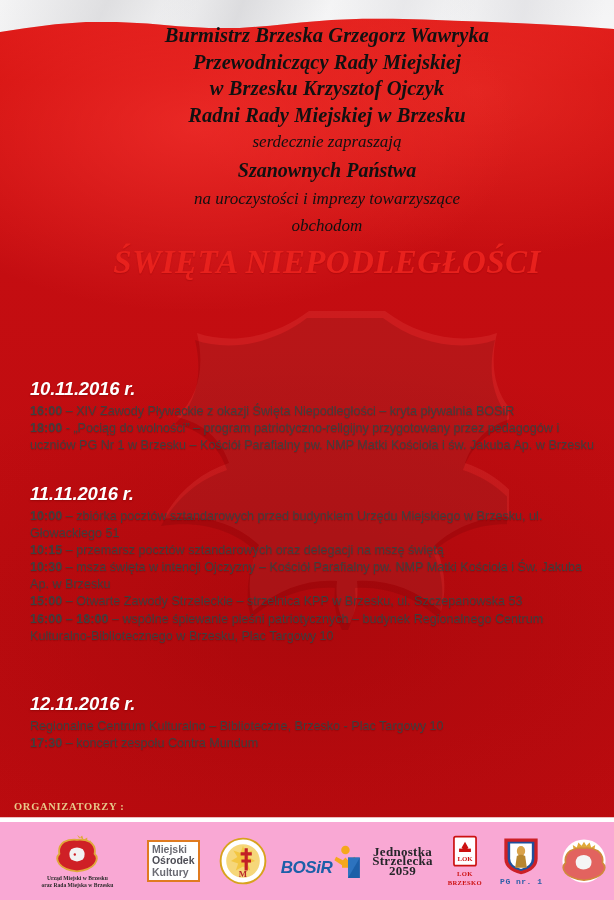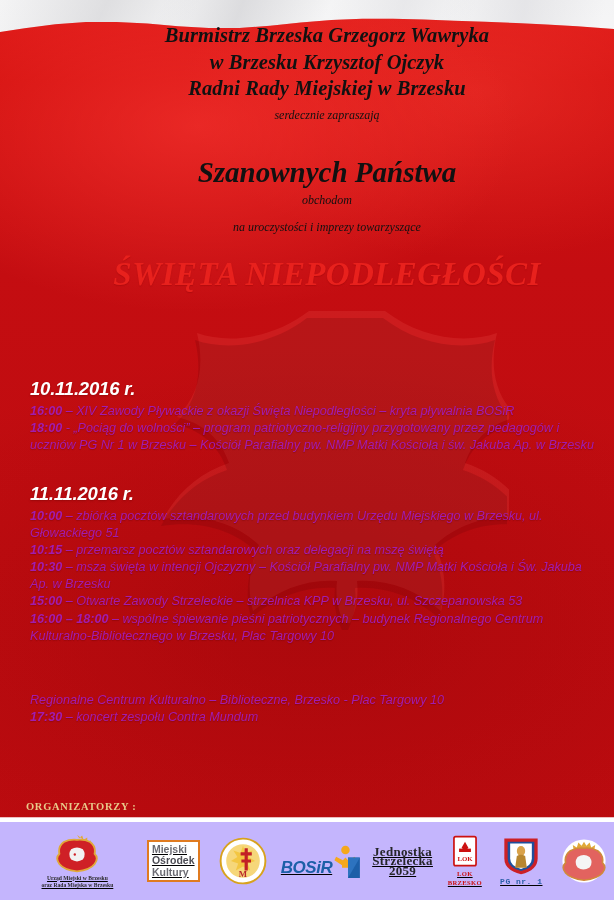--- a/index.html
+++ b/index.html
@@ -225,6 +225,7 @@
 
   <div class="header">
     <div class="h-line">Burmistrz Brzeska Grzegorz Wawryka</div>
+    <div class="h-line">Przewodniczący Rady Miejskiej</div>
     <div class="h-line">w Brzesku Krzysztof Ojczyk</div>
     <div class="h-line">Radni Rady Miejskiej w Brzesku</div>
     <div class="h-sub">serdecznie zapraszają</div>

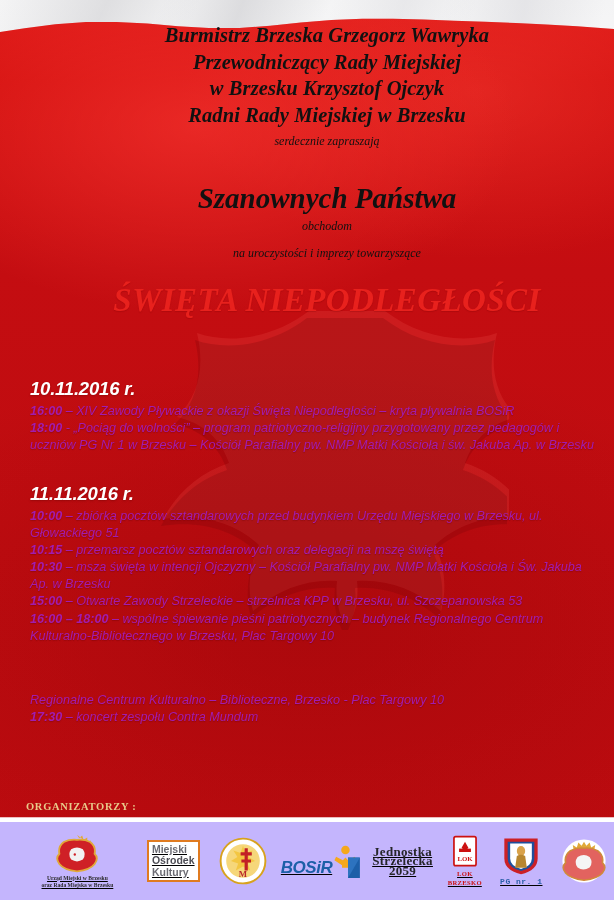--- a/index.html
+++ b/index.html
@@ -87,7 +87,7 @@
   }
   .h-sub {
     font-style:italic; font-weight:normal;
-    font-size:12px; line-height:27px;
+    font-size:17px; line-height:27px;
   }
   .h-strong {
     font-style:italic; font-weight:bold;

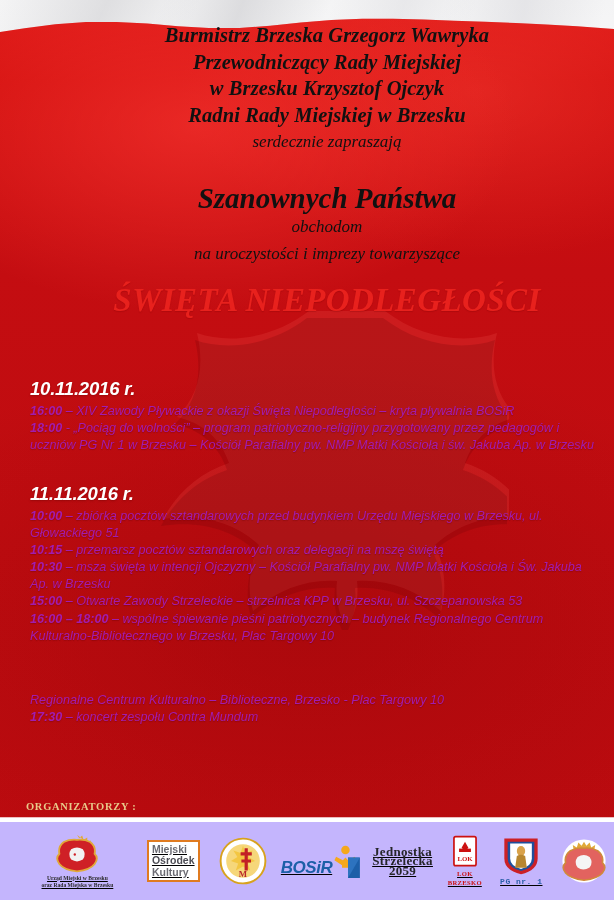--- a/index.html
+++ b/index.html
@@ -91,7 +91,7 @@
   }
   .h-strong {
     font-style:italic; font-weight:bold;
-    font-size:29px; line-height:30px;margin-top:28px;
+    font-size:20px; line-height:30px;
   }
   .h-title {
     font-style:italic; font-weight:bold;

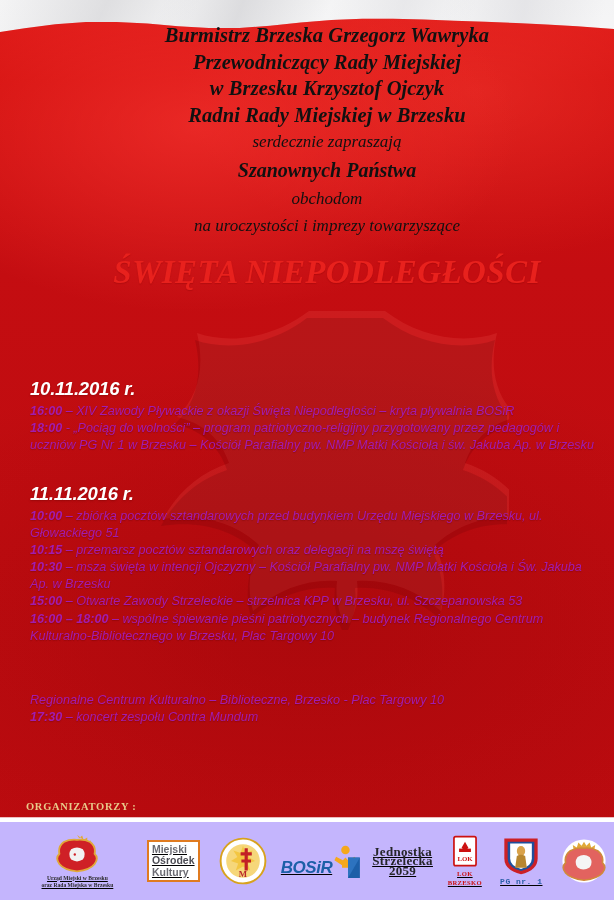--- a/index.html
+++ b/index.html
@@ -230,8 +230,8 @@
     <div class="h-line">Radni Rady Miejskiej w Brzesku</div>
     <div class="h-sub">serdecznie zapraszają</div>
     <div class="h-strong">Szanownych Państwa</div>
+    <div class="h-sub">na uroczystości i imprezy towarzyszące</div>
     <div class="h-sub">obchodom</div>
-    <div class="h-sub">na uroczystości i imprezy towarzyszące</div>
     <div class="h-title">ŚWIĘTA NIEPODLEGŁOŚCI</div>
   </div>
 

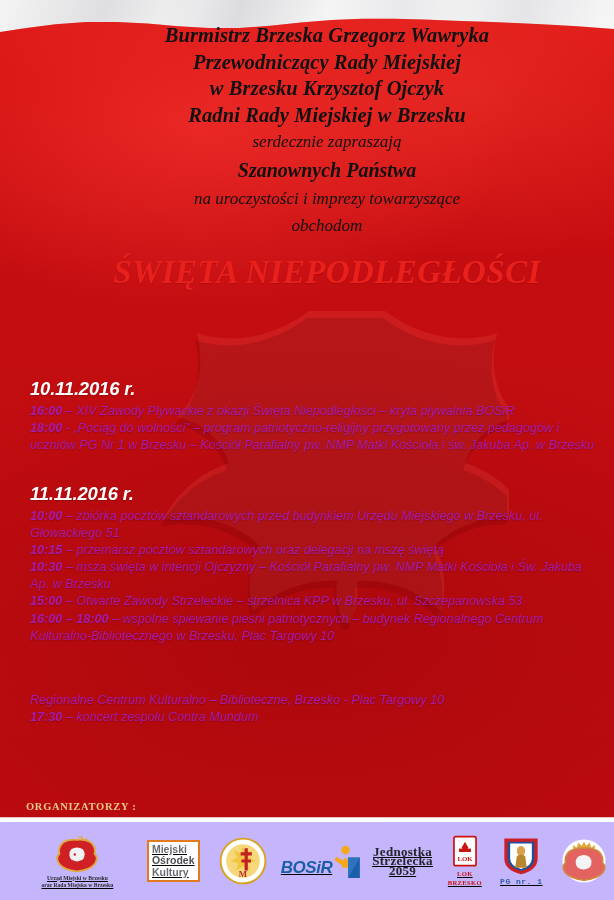--- a/index.html
+++ b/index.html
@@ -99,7 +99,7 @@
     color:#e8211d;
     letter-spacing:0.4px;
     text-shadow:0 1px 1px rgba(120,0,0,0.25);
-    margin-top:12px;
+    margin-top:2px;
   }
 
   

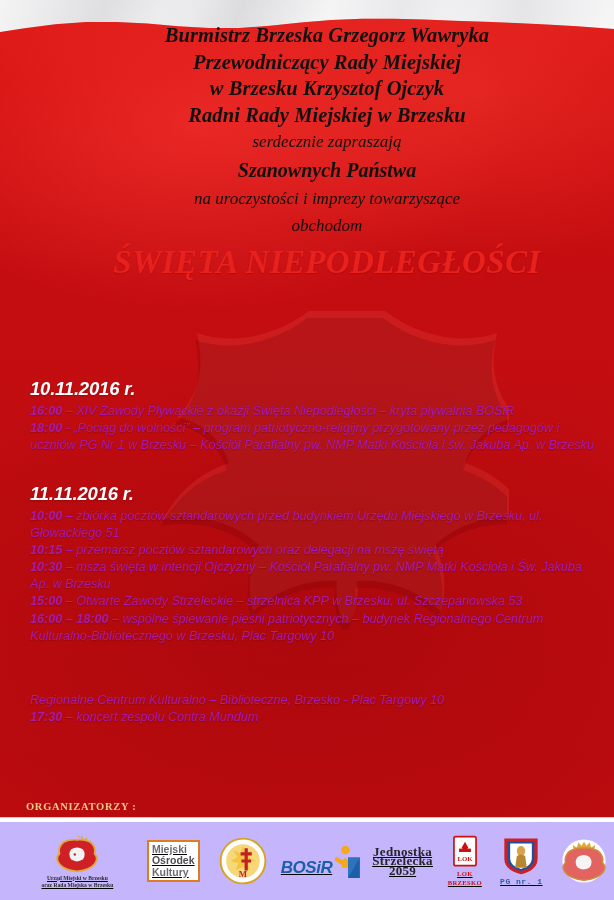--- a/index.html
+++ b/index.html
@@ -120,9 +120,8 @@
   }
   .ev {
     font-family:"Liberation Sans", sans-serif;
-    font-style:italic;
     font-size:12.6px; line-height:17.1px;
-    color:#a21caf;
+    color:#404040;
     text-shadow:0 1px 1px rgba(90,0,0,0.30);
   }
   .ev b { font-weight:bold; }

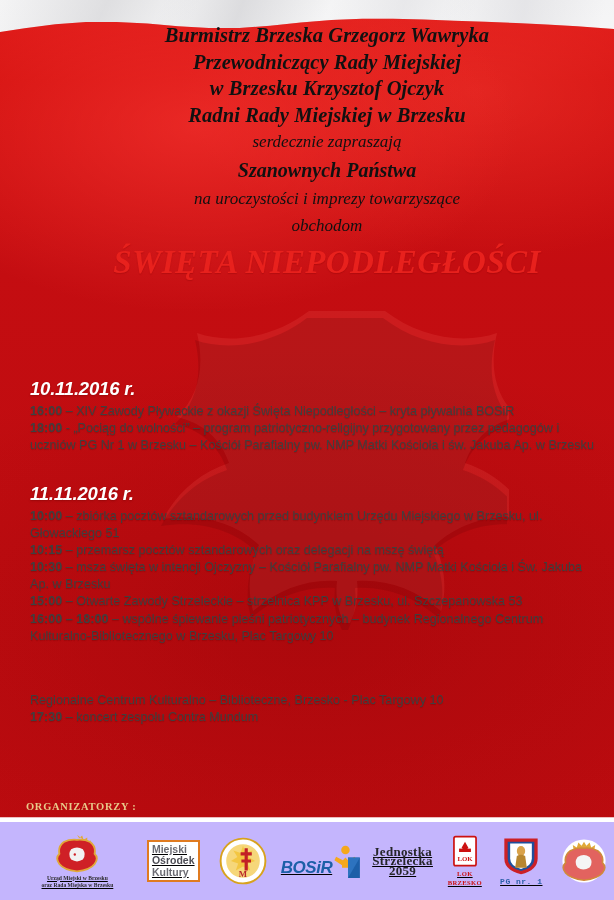--- a/index.html
+++ b/index.html
@@ -251,6 +251,7 @@
     </div>
 
     <div class="block blk-3">
+      <div class="date">12.11.2016 r.</div>
       <div class="ev">Regionalne Centrum Kulturalno – Biblioteczne, Brzesko - Plac Targowy 10</div>
       <div class="ev"><b>17:30</b><span> – koncert zespołu Contra Mundum</span></div>
     </div>

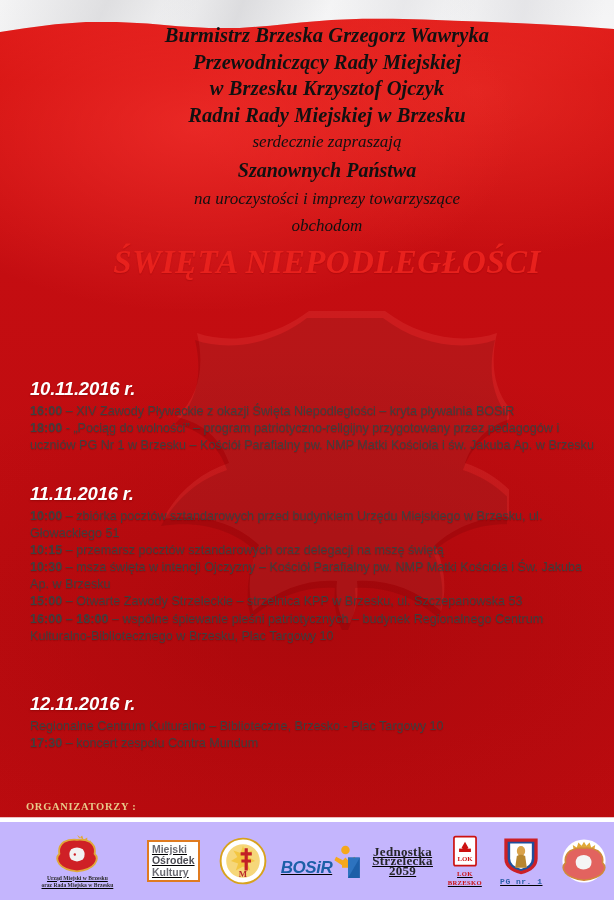--- a/index.html
+++ b/index.html
@@ -128,7 +128,7 @@
 
   
   .org-label {
-    position:absolute; left:26px; top:801px;
+    position:absolute; left:14px; top:801px;
     font-family:"Liberation Serif", serif;
     font-weight:bold;
     font-size:10.5px; letter-spacing:0.7px;

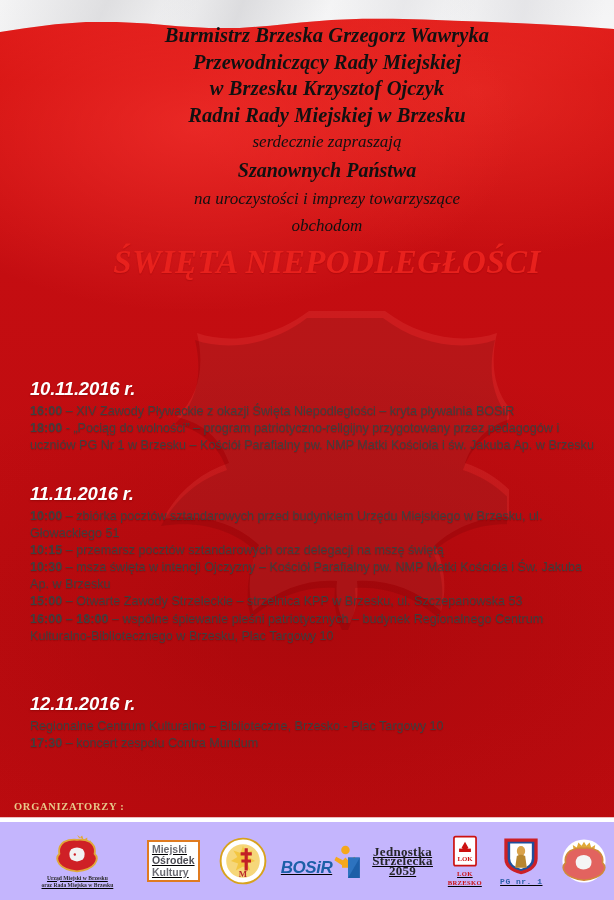--- a/index.html
+++ b/index.html
@@ -138,8 +138,7 @@
   .logos {
     position:absolute; left:0; top:822px; width:614px; height:78px;
     display:flex; 
-    background:#c4b5fd;
-    text-decoration:underline;
+    background:#f9a8d4;
   }
   .logo {
     display:flex; flex-direction:column;

